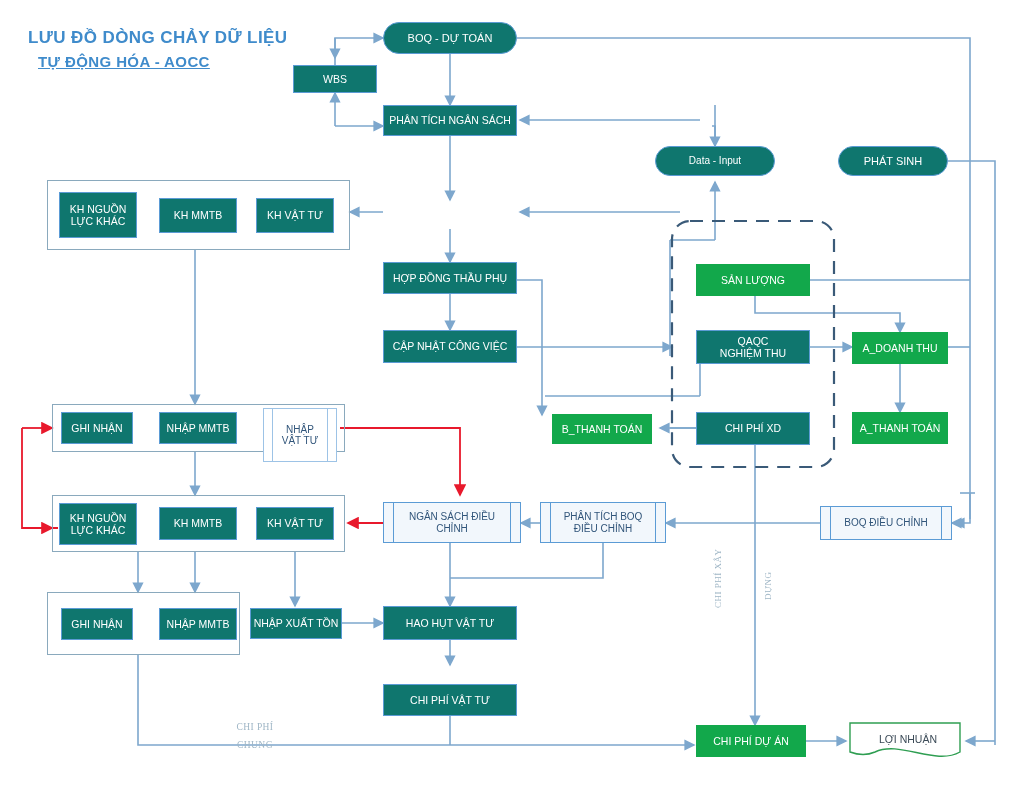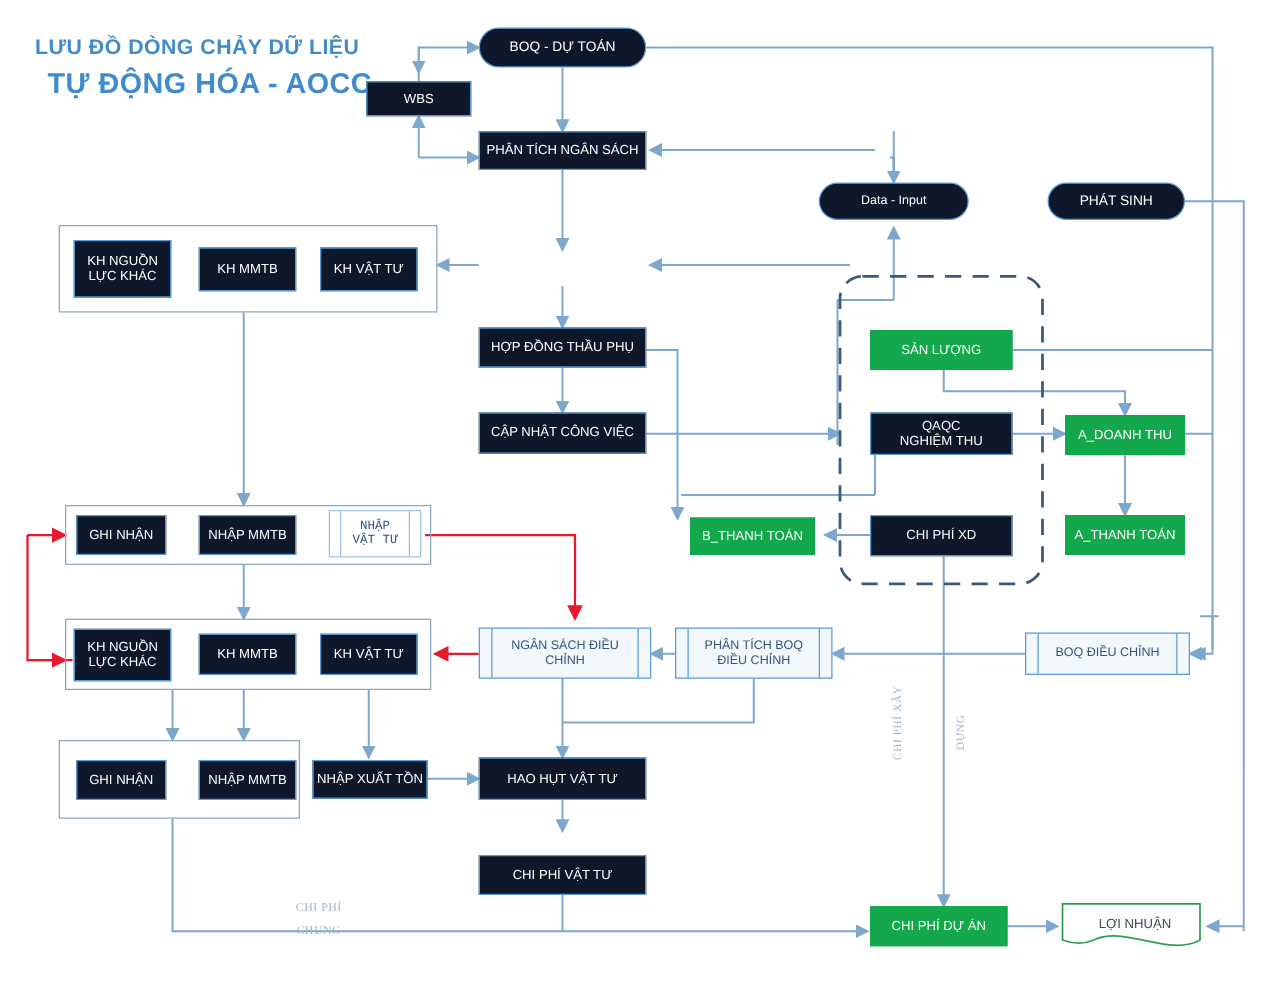--- a/index.html
+++ b/index.html
@@ -13,7 +13,7 @@
 
   .node{position:absolute;box-sizing:border-box;display:flex;align-items:center;
         justify-content:center;text-align:center;line-height:1.15;}
-  .blue{background:#0f172a;border:1px solid #5b9bd5;color:#ffffff;font-size:10.5px;}
+  .blue{background:#0f766e;border:1px solid #5b9bd5;color:#ffffff;font-size:10.5px;}
   .blue.pill{border-radius:999px;font-size:11px;}
   .green{background:#12a84b;border:1px solid #12a84b;color:#ffffff;font-size:10.5px;}
   .group{background:transparent;border:1px solid #8aa9bd;}

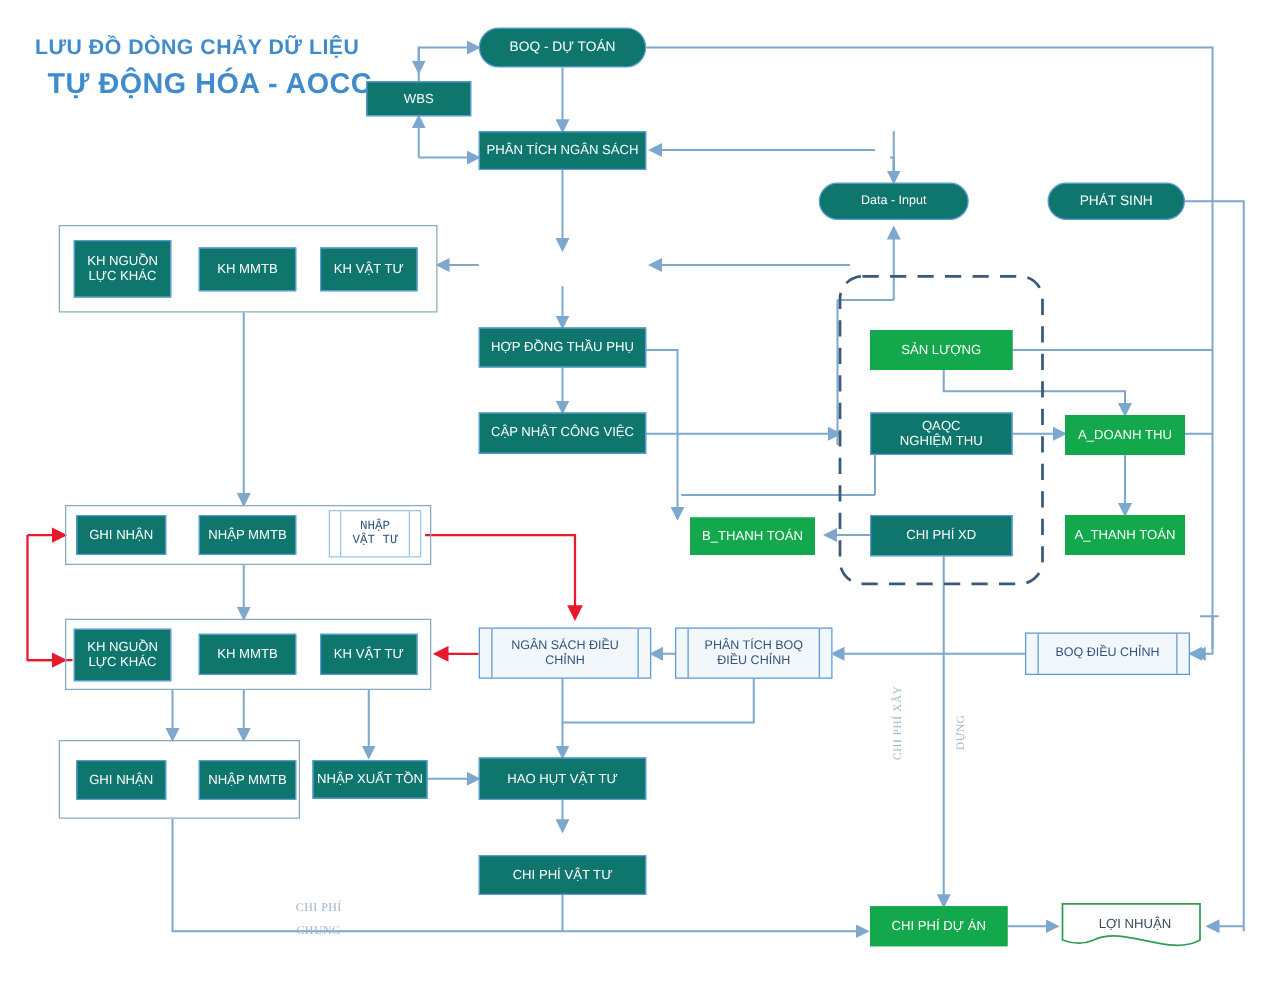--- a/index.html
+++ b/index.html
@@ -9,7 +9,7 @@
 
   .title{position:absolute;color:#3f8bcb;font-weight:bold;letter-spacing:.4px;white-space:nowrap;}
   .title.l1{left:28px;top:28px;font-size:17px;}
-  .title.l2{left:38px;top:53px;font-size:23px;}
+  .title.l2{left:38px;top:53px;font-size:15px;text-decoration:underline;}
 
   .node{position:absolute;box-sizing:border-box;display:flex;align-items:center;
         justify-content:center;text-align:center;line-height:1.15;}

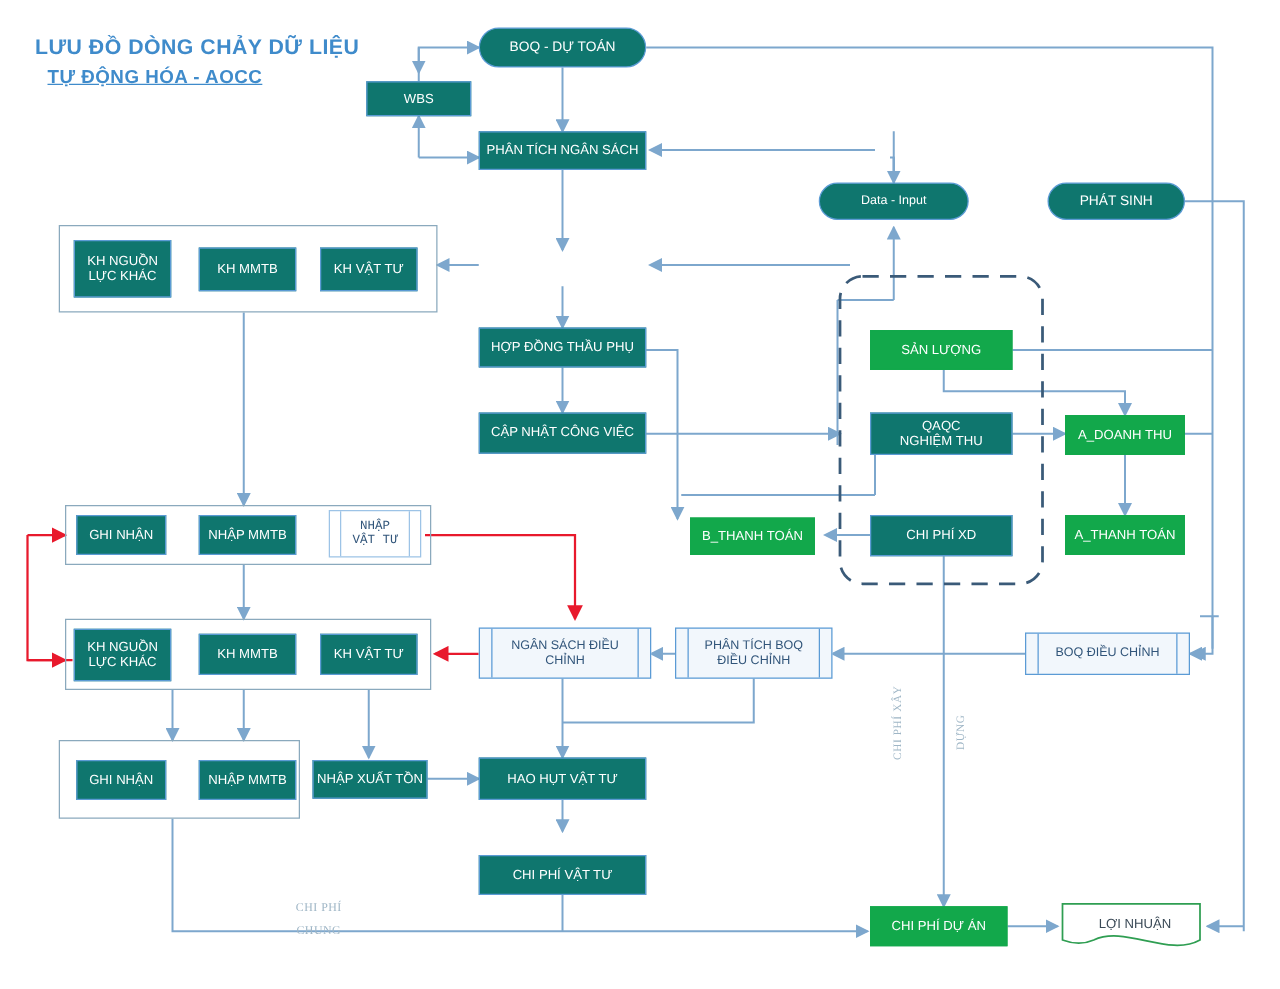--- a/index.html
+++ b/index.html
@@ -183,7 +183,7 @@
   <div class="node group" style="left:52px;top:404px;width:293px;height:48px;"></div>
   <div class="node blue" style="left:61px;top:412px;width:72px;height:32px;">GHI NHẬN</div>
   <div class="node blue" style="left:159px;top:412px;width:78px;height:32px;">NHẬP MMTB</div>
-  <div class="whitebox node" style="left:263px;top:408px;width:74px;height:38px;white-space:pre-line;font-family:Liberation Mono, monospace;">
+  <div class="whitebox node" style="left:263px;top:408px;width:74px;height:54px;white-space:pre-line;">
     <span class="bar bl"></span>
     <span class="bar br"></span>
     <span>NHẬP

